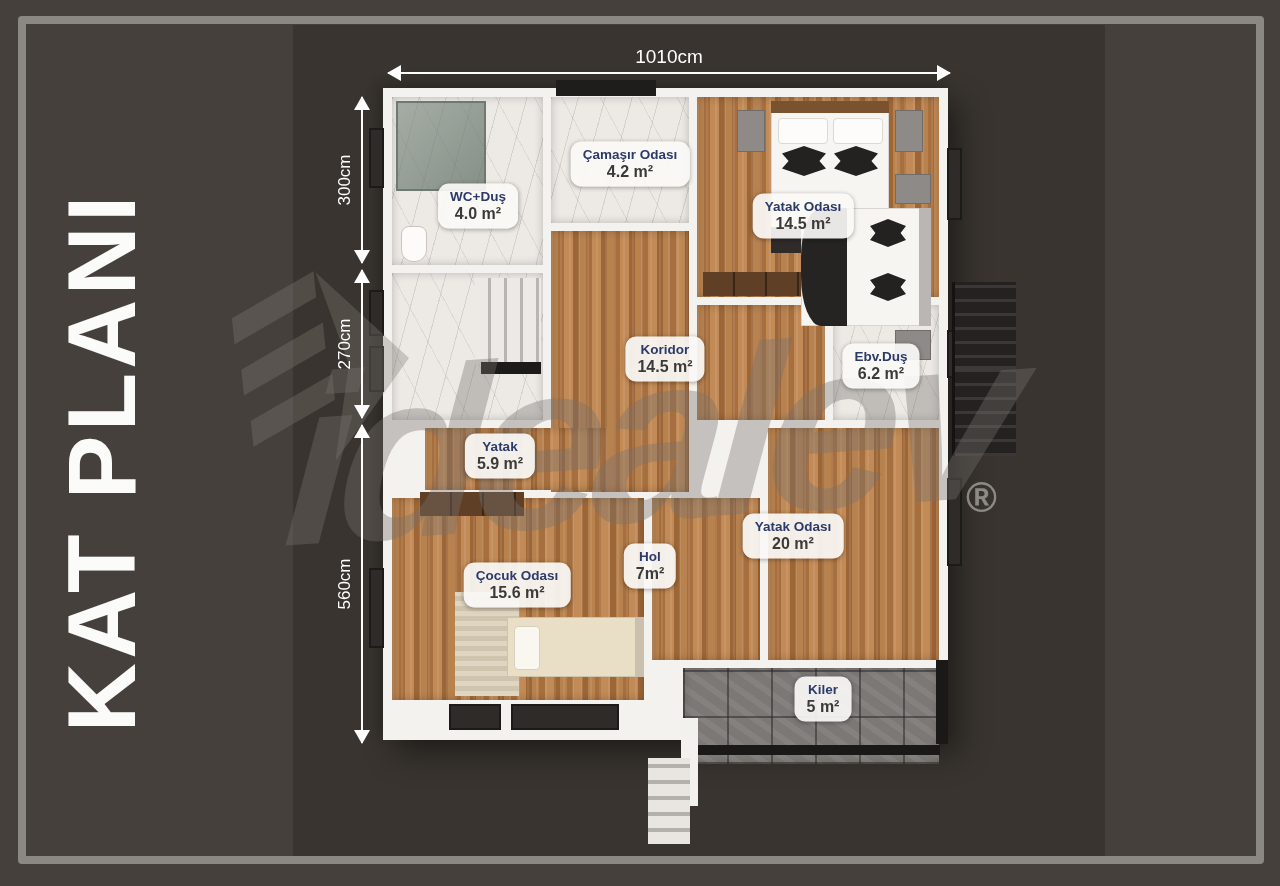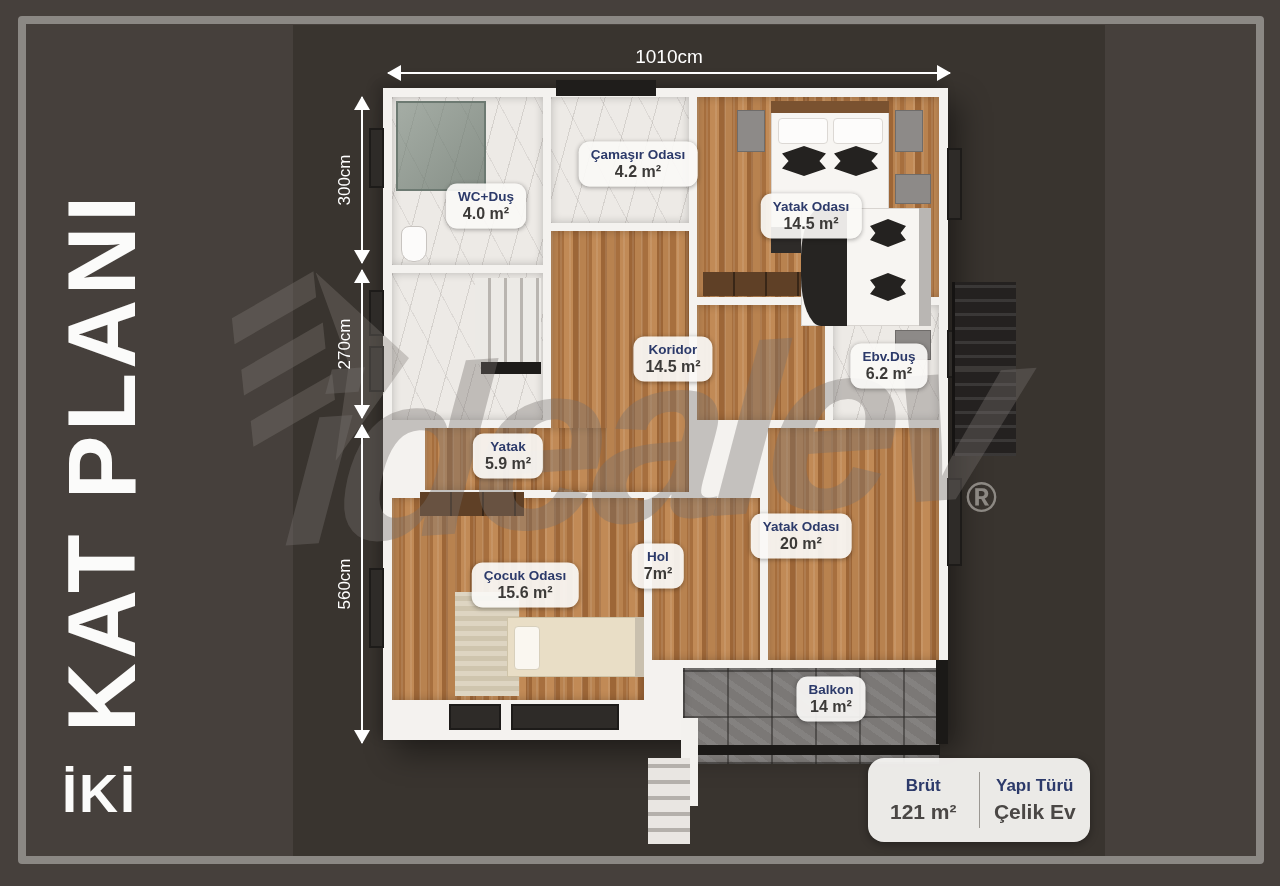--- a/index.html
+++ b/index.html
@@ -124,7 +124,7 @@
   
   .pill { position:absolute; transform:translate(-50%,-50%); z-index:6;
     background:rgba(250,248,246,0.92); border-radius:11px; padding:5px 12px 6px;
-    text-align:center; box-shadow:0 1px 4px rgba(0,0,0,0.3); white-space:nowrap;margin-left:8px; }
+    text-align:center; box-shadow:0 1px 4px rgba(0,0,0,0.3); white-space:nowrap; }
   .pill-name { display:block; color:#2c3a6a; font-size:13.5px; font-weight:bold; }
   .pill-area { display:block; color:#3c3a38; font-size:16px; font-weight:bold; margin-top:1px; }
 

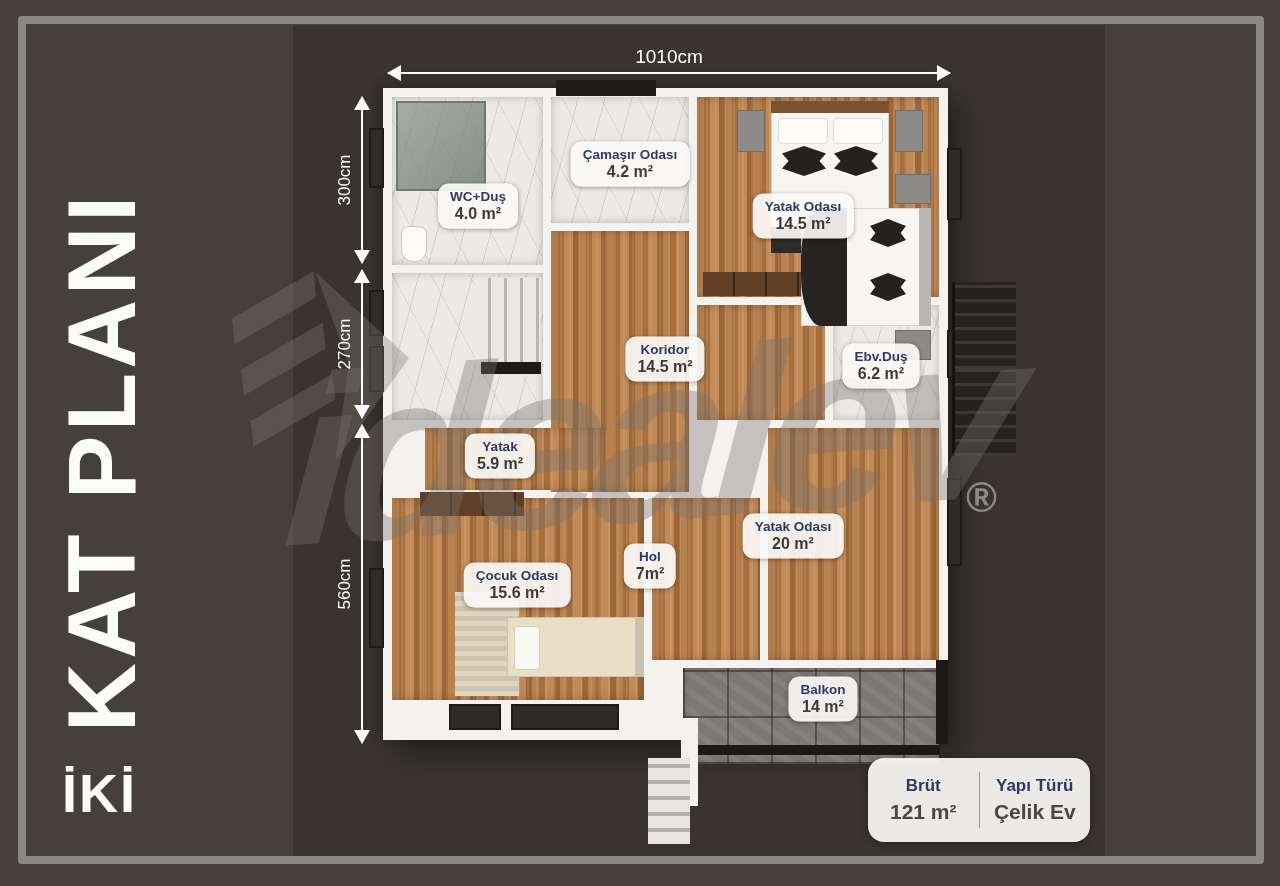--- a/index.html
+++ b/index.html
@@ -291,7 +291,7 @@
     <span class="pill-area">20 m²</span>
   </div>
   <div class="pill" style="left:823px; top:699px;">
-    <span class="pill-name">Balkon</span>
+    <span class="pill-name">Kiler</span>
     <span class="pill-area">14 m²</span>
   </div>
 

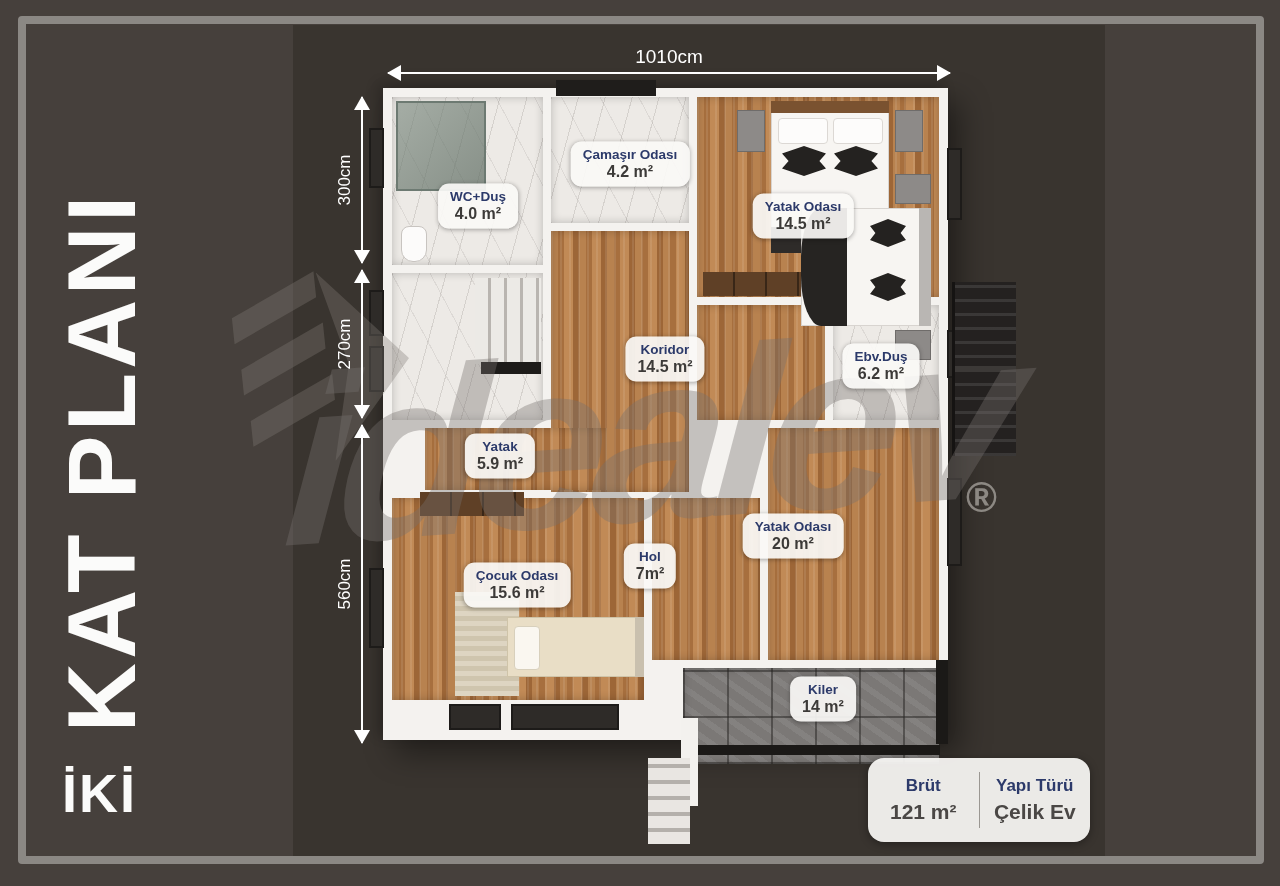--- a/index.html
+++ b/index.html
@@ -292,7 +292,7 @@
   </div>
   <div class="pill" style="left:823px; top:699px;">
     <span class="pill-name">Kiler</span>
-    <span class="pill-area">14 m²</span>
+    <span class="pill-area">5 m²</span>
   </div>
 
   <div class="info-box">

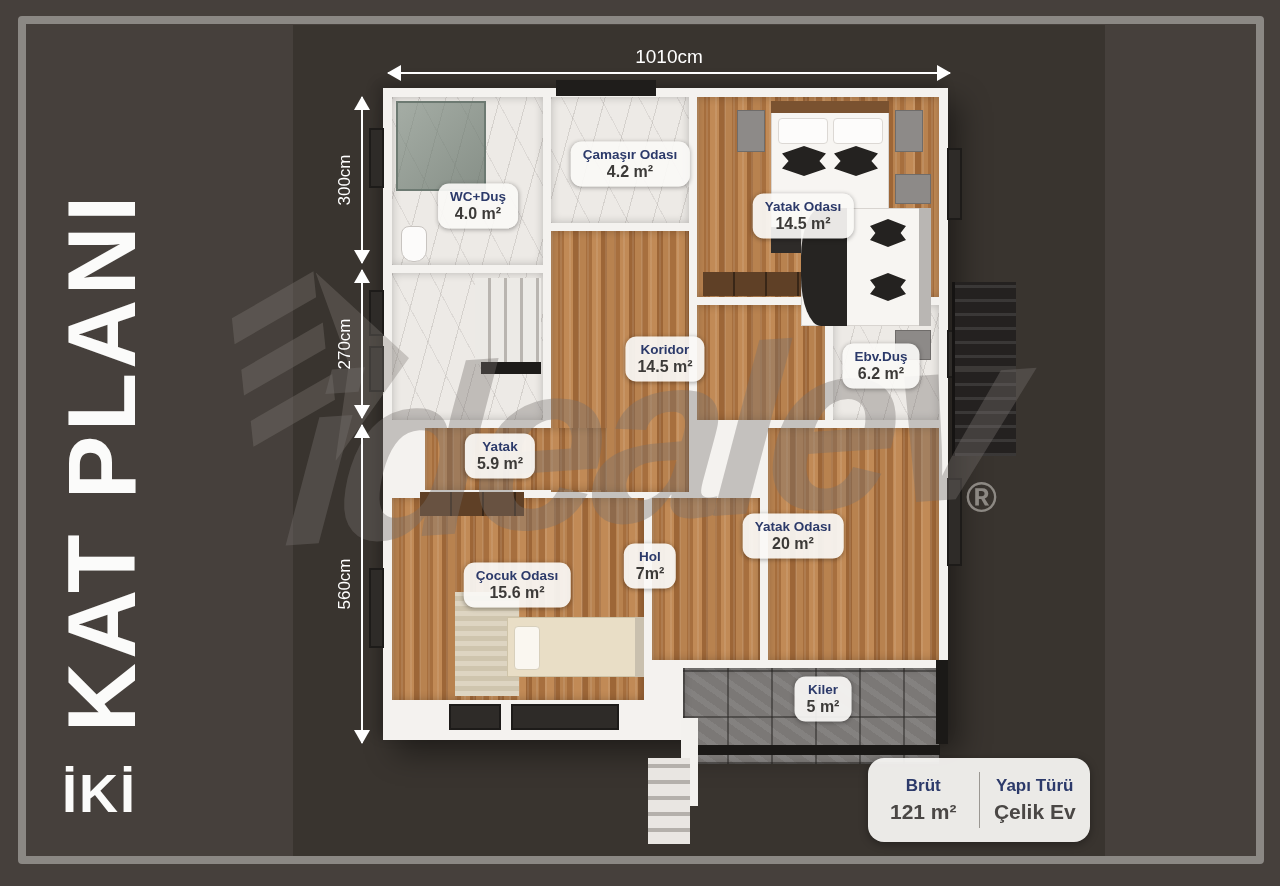--- a/index.html
+++ b/index.html
@@ -157,7 +157,6 @@
   </div>
 
   <div class="title-vertical">KAT PLANI</div>
-  <div class="subtitle">İKİ</div>
 
   <span class="dim-label-h">1010cm</span>
   <div class="dim" style="left:388px; top:62px; width:562px; height:20px;">

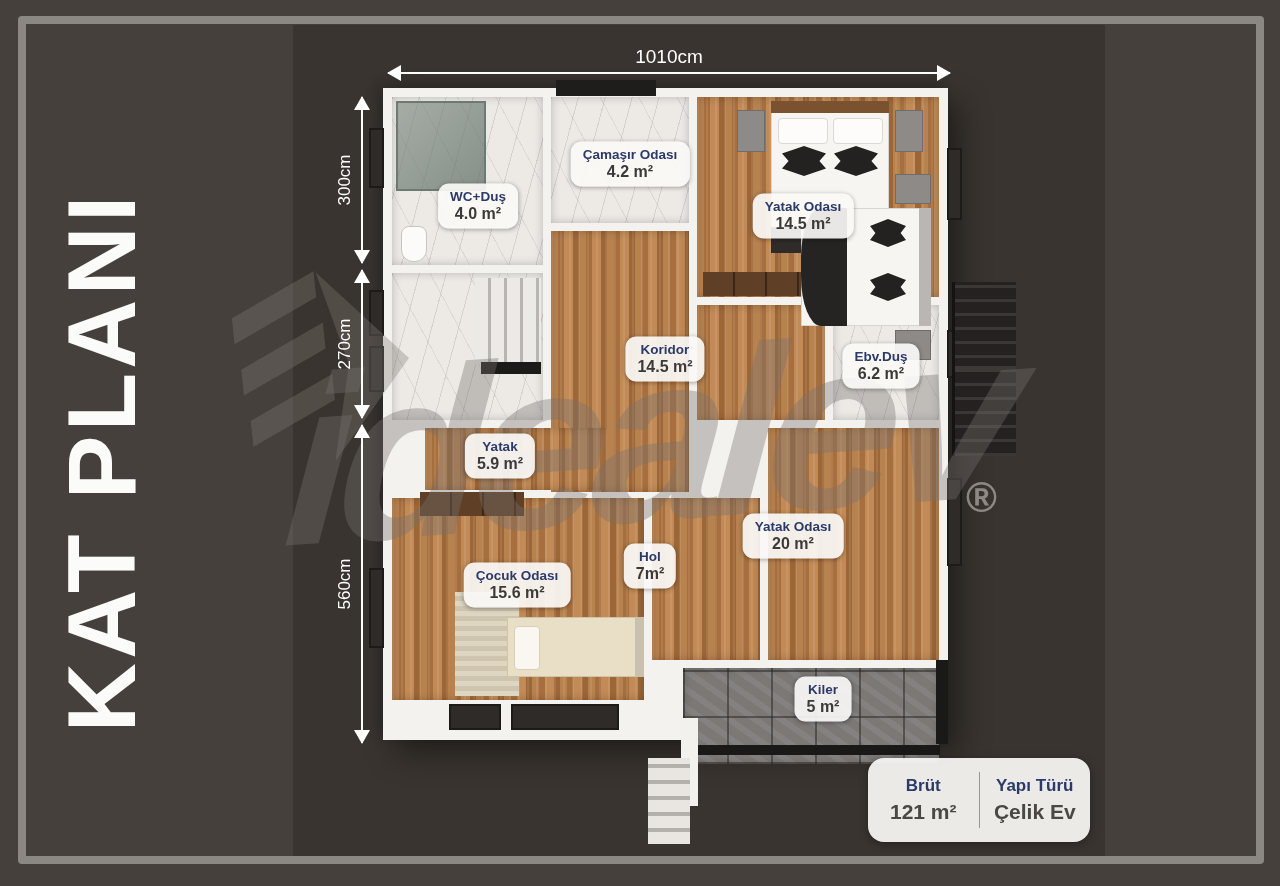--- a/index.html
+++ b/index.html
@@ -294,17 +294,6 @@
     <span class="pill-area">5 m²</span>
   </div>
 
-  <div class="info-box">
-    <div class="info-col">
-      <span class="info-label">Brüt</span>
-      <span class="info-value">121 m²</span>
-    </div>
-    <div class="info-divider"></div>
-    <div class="info-col">
-      <span class="info-label">Yapı Türü</span>
-      <span class="info-value">Çelik Ev</span>
-    </div>
-  </div>
 
   <div class="frame"></div>
 </div>

